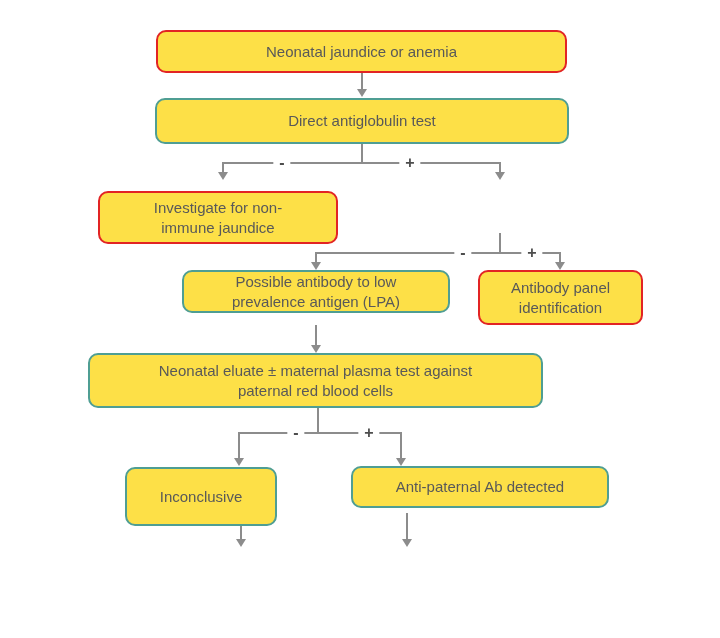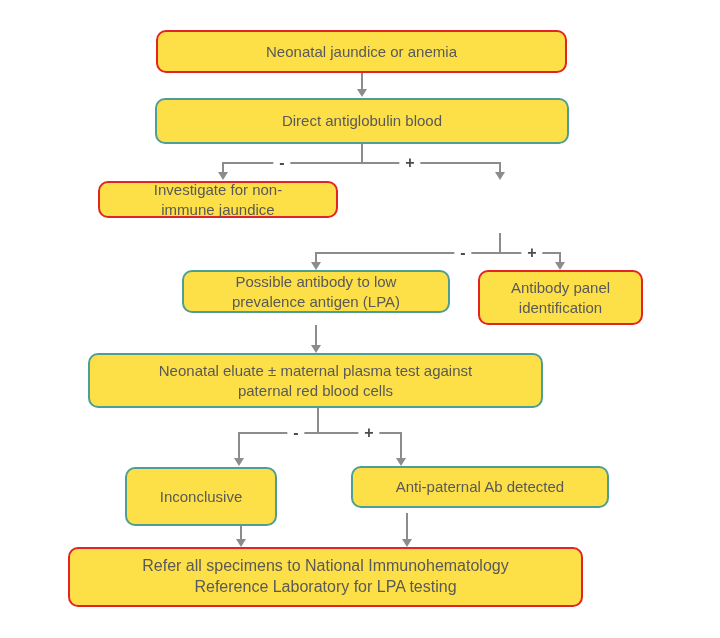--- a/index.html
+++ b/index.html
@@ -42,7 +42,7 @@
 
   <div class="node red" style="left:156px;top:30px;width:411px;height:43px;">Neonatal jaundice or anemia</div>
 
-  <div class="node teal" style="left:155px;top:98px;width:414px;height:46px;">Direct antiglobulin blood</div>
+  <div class="node teal" style="left:155px;top:98px;width:414px;height:46px;">Direct antiglobulin test</div>
 
   <div class="node red" style="left:98px;top:181px;width:240px;height:37px;">Investigate for non-
 immune jaundice</div>

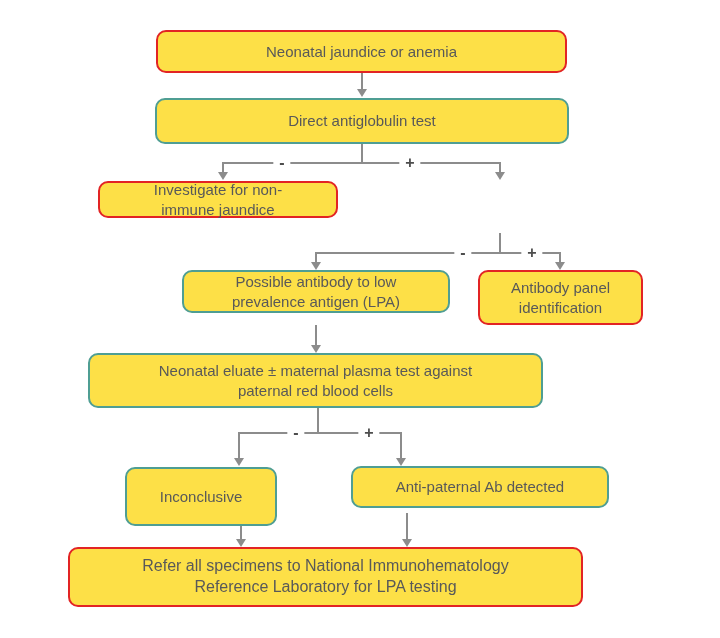--- a/index.html
+++ b/index.html
@@ -44,7 +44,7 @@
 
   <div class="node teal" style="left:155px;top:98px;width:414px;height:46px;">Direct antiglobulin test</div>
 
-  <div class="node red" style="left:98px;top:181px;width:240px;height:37px;">Investigate for non-
+  <div class="node red" style="left:98px;top:191px;width:240px;height:53px;">Investigate for non-
 immune jaundice</div>
 
 

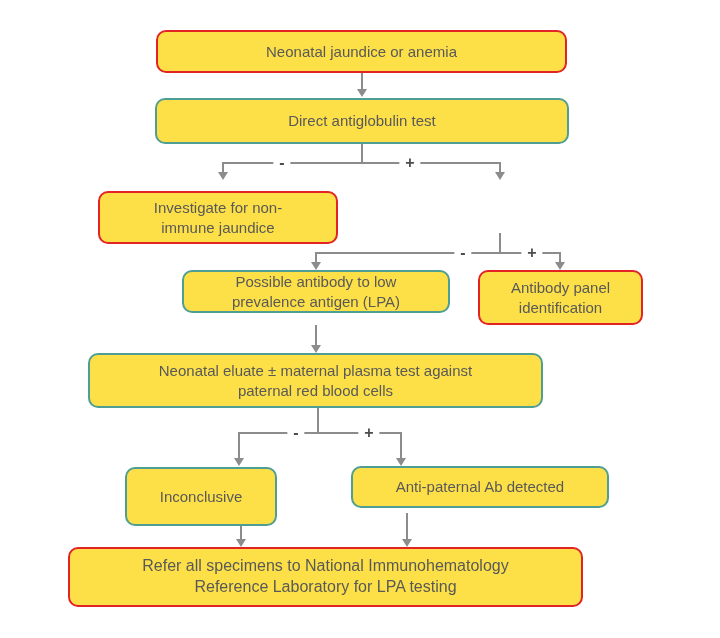--- a/index.html
+++ b/index.html
@@ -61,8 +61,6 @@
 
   <div class="node teal" style="left:351px;top:466px;width:258px;height:42px;">Anti-paternal Ab detected</div>
 
-  <div class="node red" style="left:68px;top:547px;width:515px;height:60px;font-size:16px;">Refer all specimens to National Immunohematology
-Reference Laboratory for LPA testing</div>
 
   <div class="vline" style="left:361px;top:73px;height:18px;"></div>
   <div class="arrowhead" style="left:357px;top:89px;"></div>

